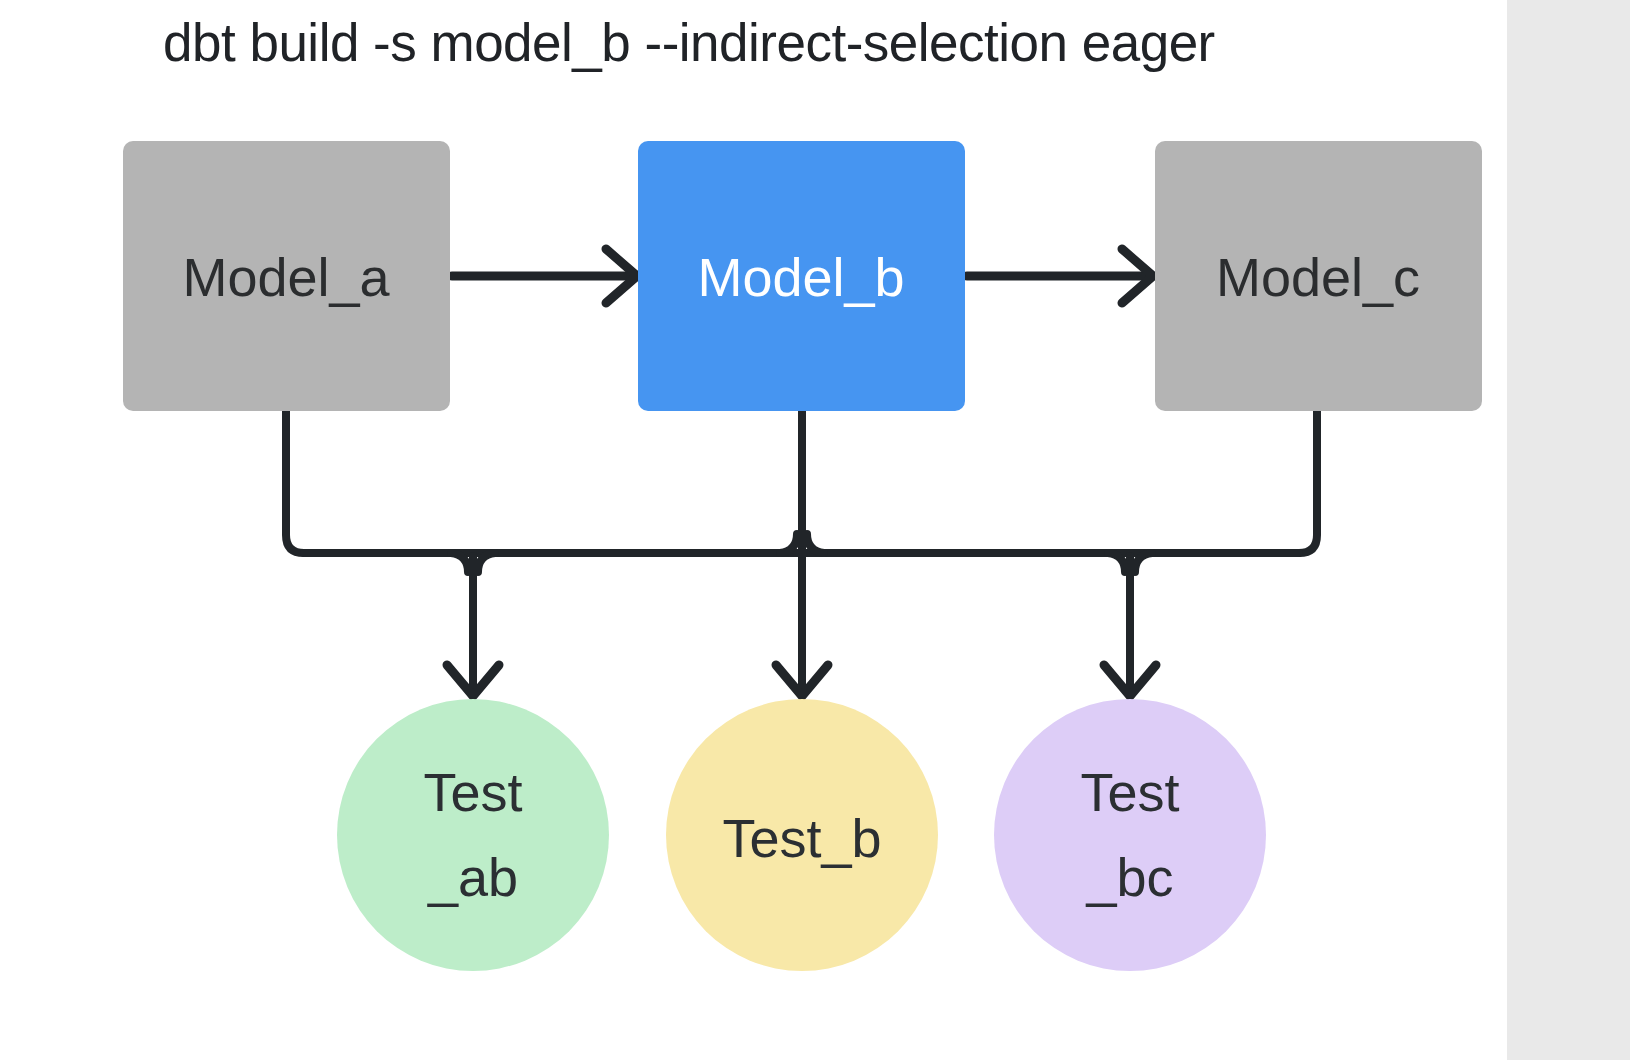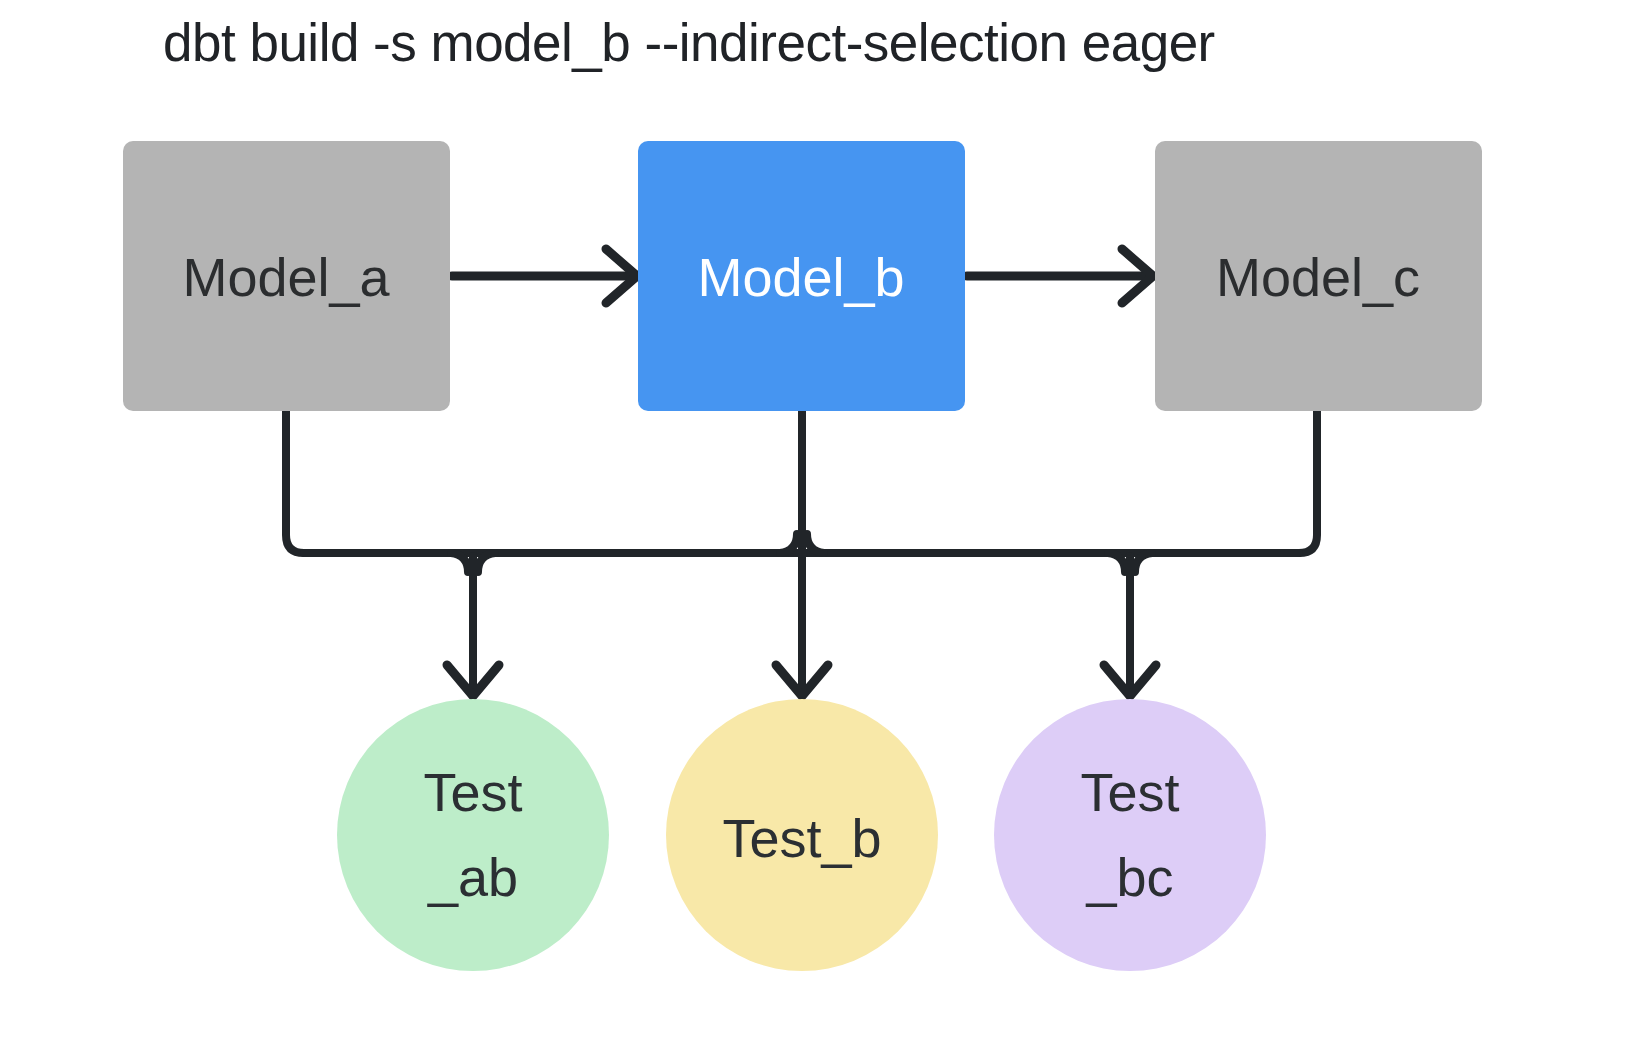--- a/index.html
+++ b/index.html
@@ -11,7 +11,7 @@
   html,body{margin:0;padding:0;background:#e9e9e9;}
   .canvas{
     position:relative;
-    width:1630px;height:1060px;
+    width:1507px;height:1060px;
     background:var(--background);
     overflow:hidden;
   }

